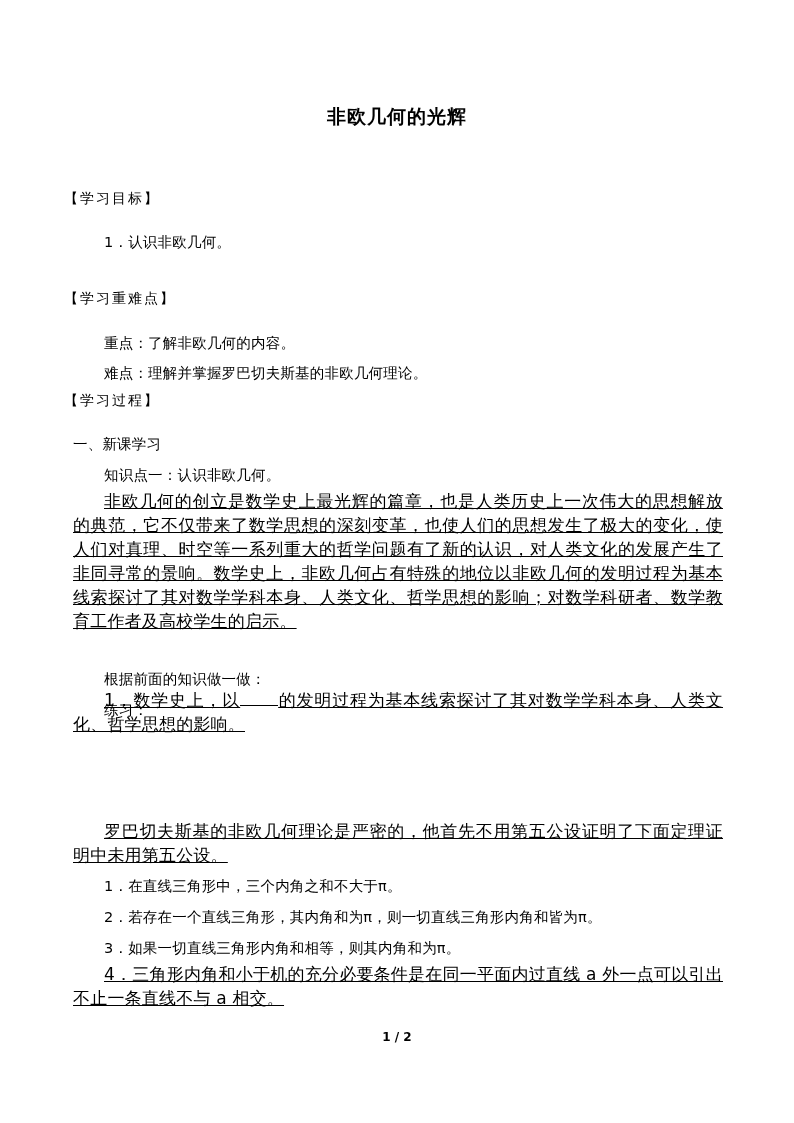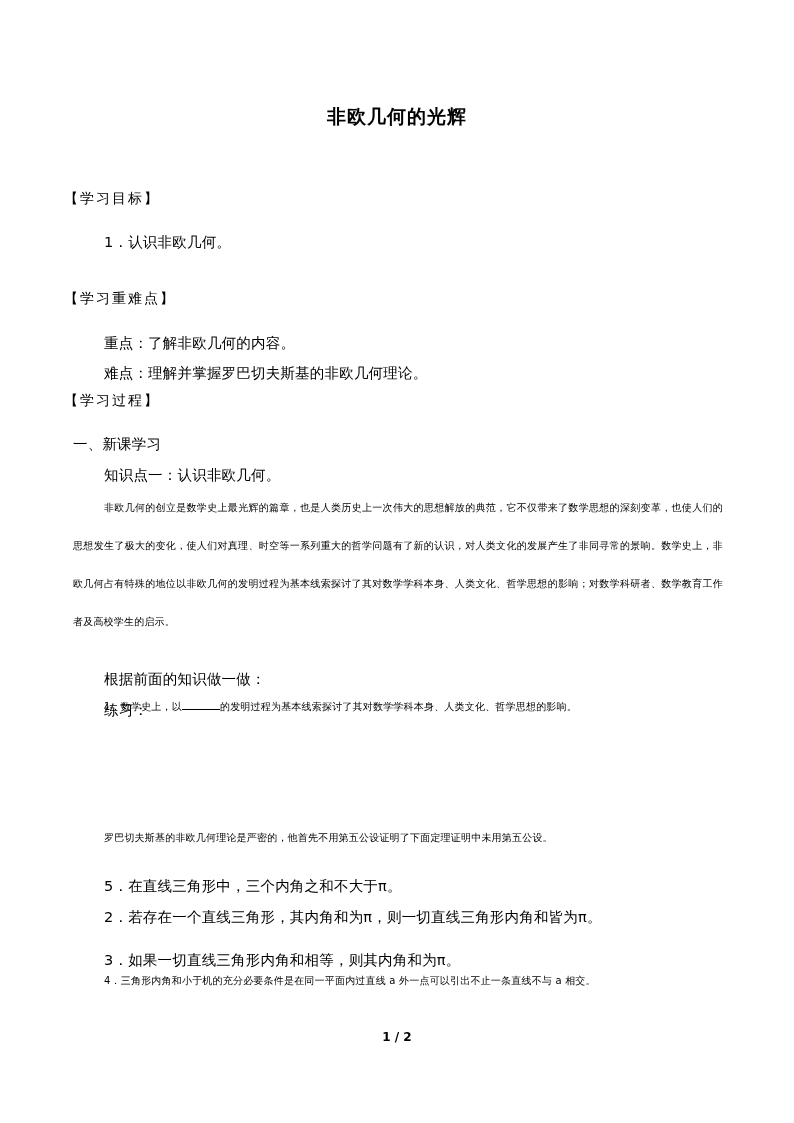--- a/index.html
+++ b/index.html
@@ -12,8 +12,8 @@
   .line { position: absolute; font-size: 14.5px; white-space: nowrap; letter-spacing: 0.2px; }
   .ind { left: 104px; }
   .flush { left: 73px; }
-  .para { position: absolute; left: 73px; width: 650px; font-size: 10px; line-height: 38px;
-          text-indent: 31px; text-align: justify; letter-spacing: 0.2px; }
+  .para { position: absolute; left: 73px; width: 650px; font-size: 17px; line-height: 24px;
+          text-indent: 31px; text-align: justify; letter-spacing: 0.2px; text-decoration: underline; }
   .blank { display: inline-block; width: 38px; border-bottom: 1px solid #000; height: 14px; vertical-align: baseline; }
   .pagenum { position: absolute; top: 1030px; left: 0; width: 794px; text-align: center;
              font-size: 12px; font-weight: bold; }

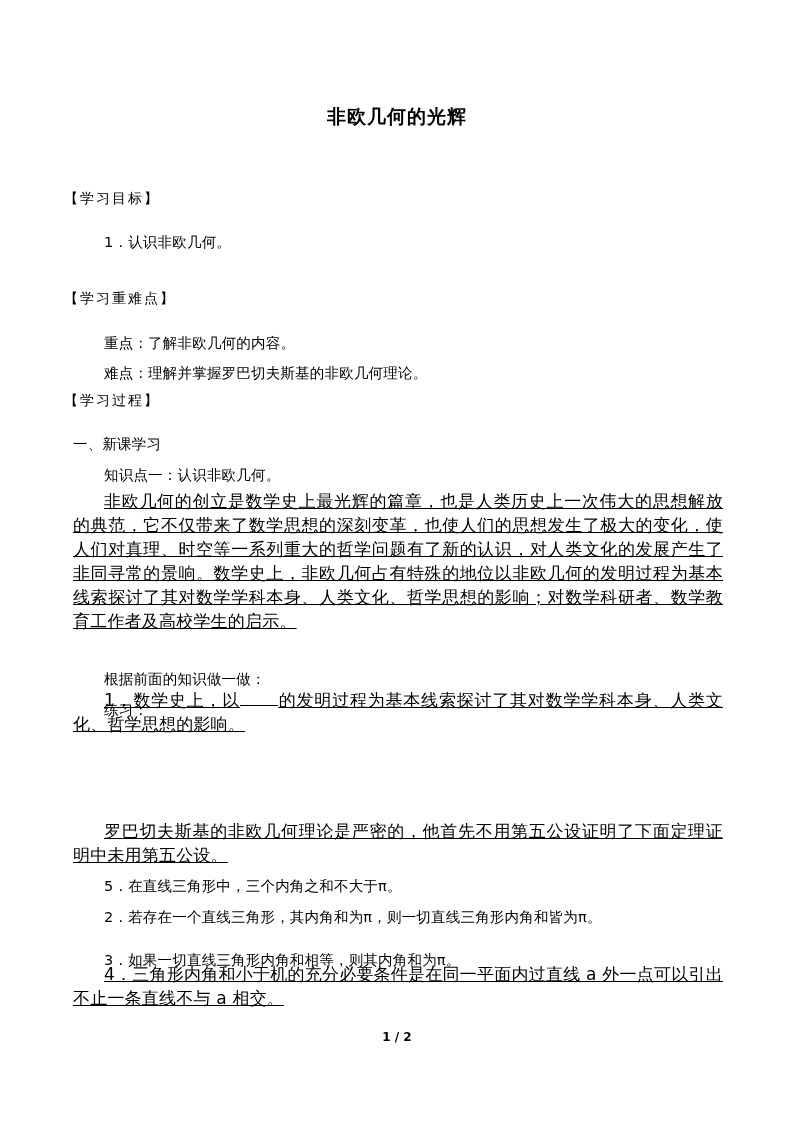--- a/index.html
+++ b/index.html
@@ -46,7 +46,7 @@
 
   <div class="para" style="top:819px;">罗巴切夫斯基的非欧几何理论是严密的，他首先不用第五公设证明了下面定理证明中未用第五公设。</div>
 
-  <div class="line ind" style="top:877px;">5．在直线三角形中，三个内角之和不大于π。</div>
+  <div class="line ind" style="top:877px;">1．在直线三角形中，三个内角之和不大于π。</div>
   <div class="line ind" style="top:908px;">2．若存在一个直线三角形，其内角和为π，则一切直线三角形内角和皆为π。</div>
   <div class="line ind" style="top:939px;margin-top:12px;">3．如果一切直线三角形内角和相等，则其内角和为π。</div>
   <div class="para" style="top:962px;">4．三角形内角和小于机的充分必要条件是在同一平面内过直线 a 外一点可以引出不止一条直线不与 a 相交。</div>

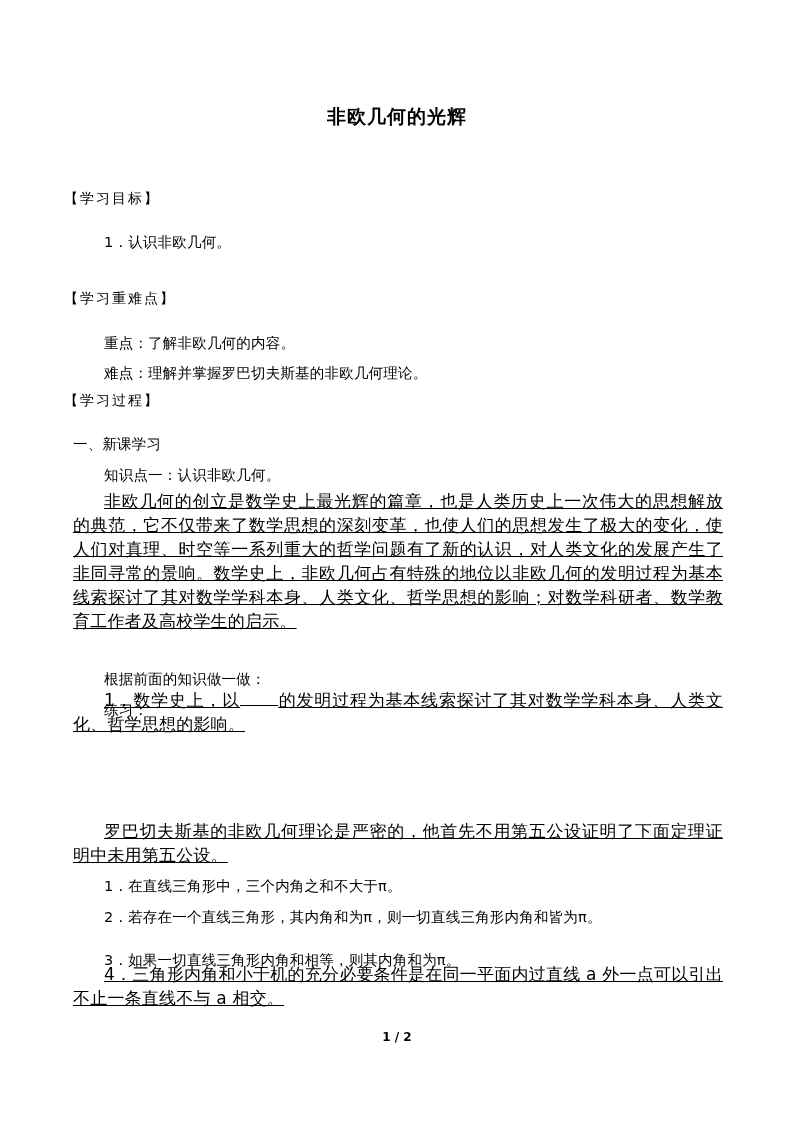--- a/index.html
+++ b/index.html
@@ -48,7 +48,7 @@
 
   <div class="line ind" style="top:877px;">1．在直线三角形中，三个内角之和不大于π。</div>
   <div class="line ind" style="top:908px;">2．若存在一个直线三角形，其内角和为π，则一切直线三角形内角和皆为π。</div>
-  <div class="line ind" style="top:939px;margin-top:12px;">3．如果一切直线三角形内角和相等，则其内角和为π。</div>
+  <div class="line ind" style="top:939px;">3．如果一切直线三角形内角和相等，则其内角和为π。</div>
   <div class="para" style="top:962px;">4．三角形内角和小于机的充分必要条件是在同一平面内过直线 a 外一点可以引出不止一条直线不与 a 相交。</div>
 
   <div class="pagenum">1 / 2</div>

